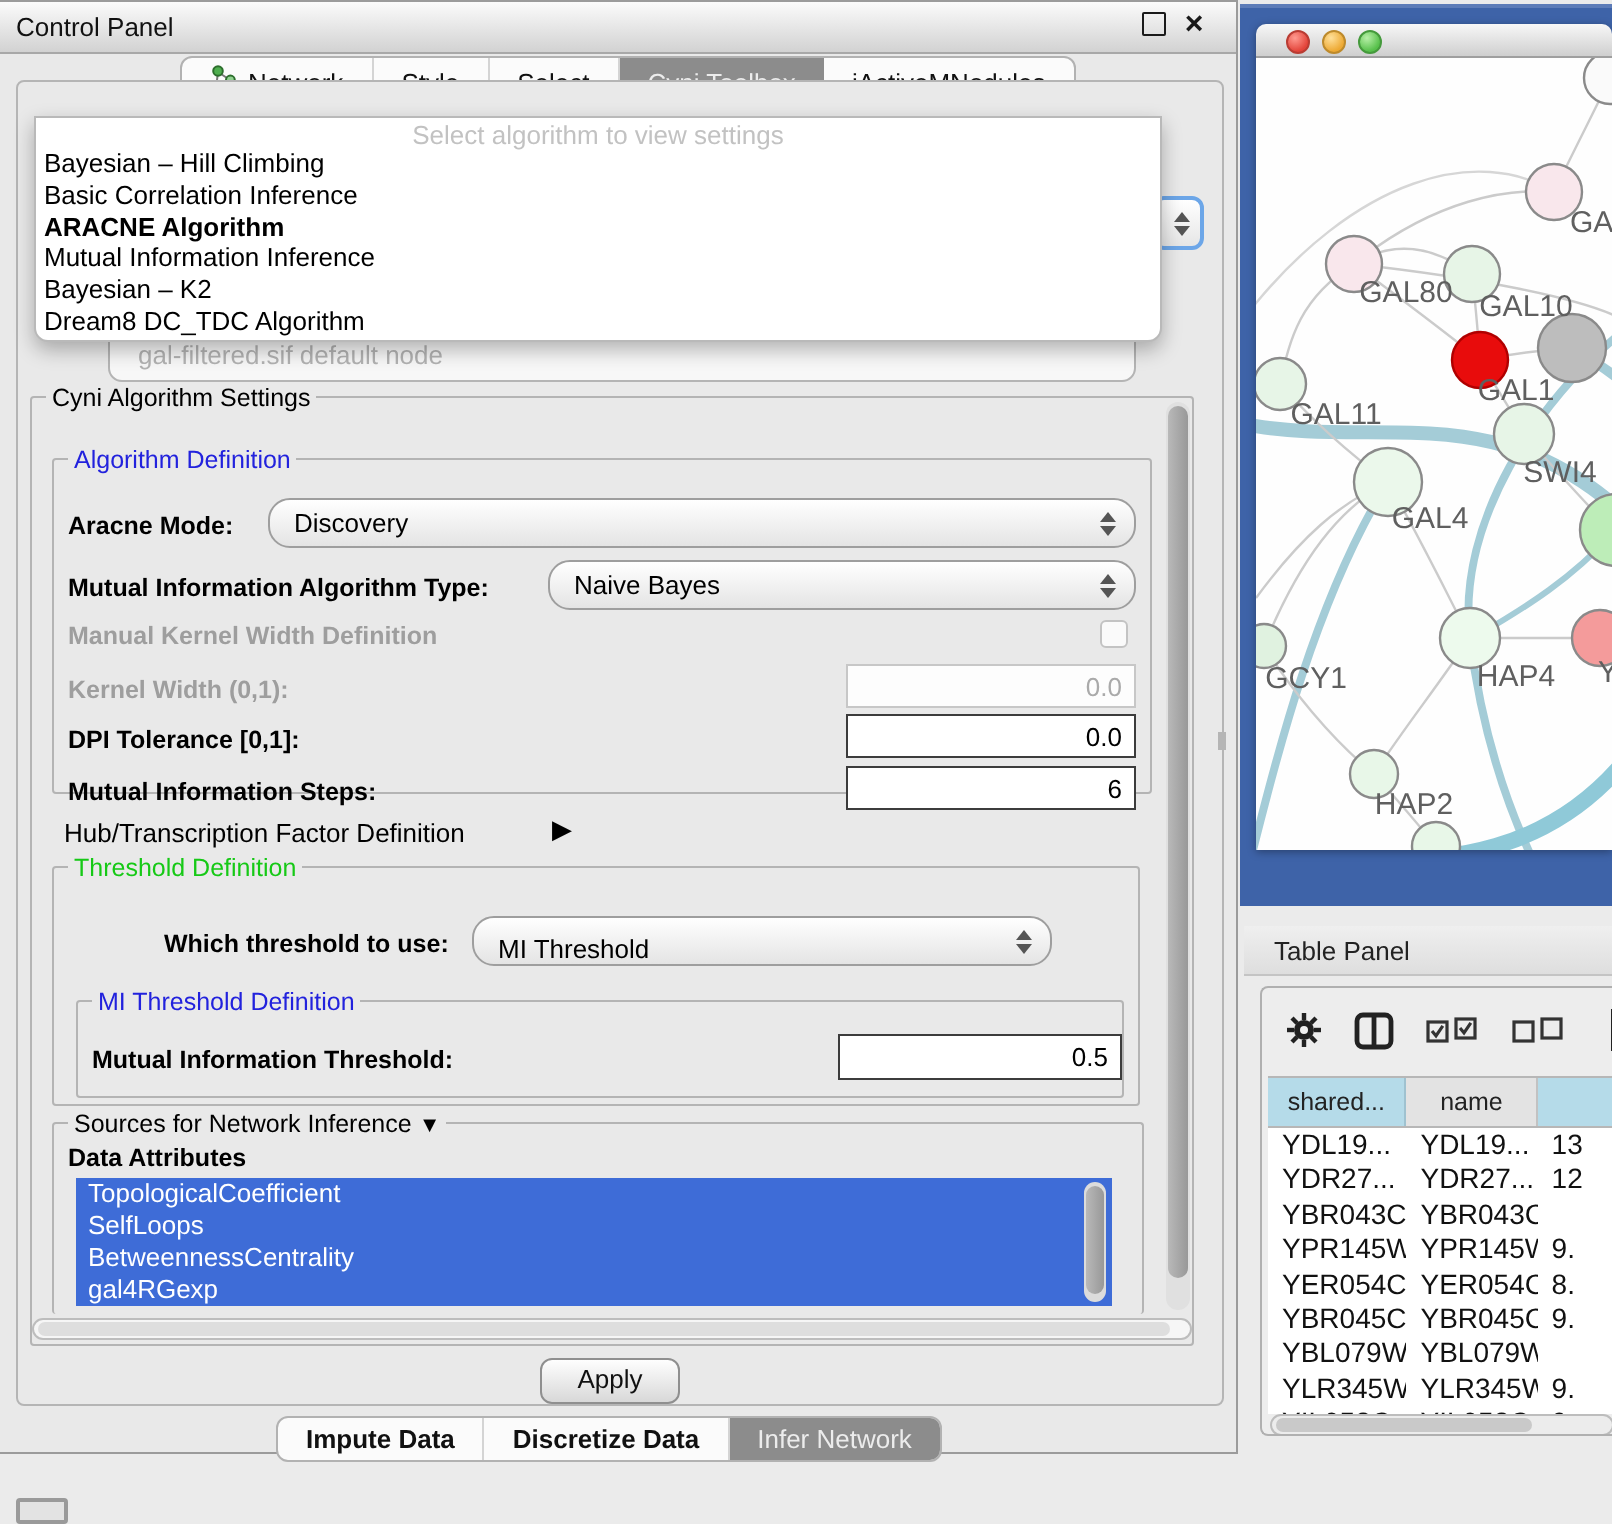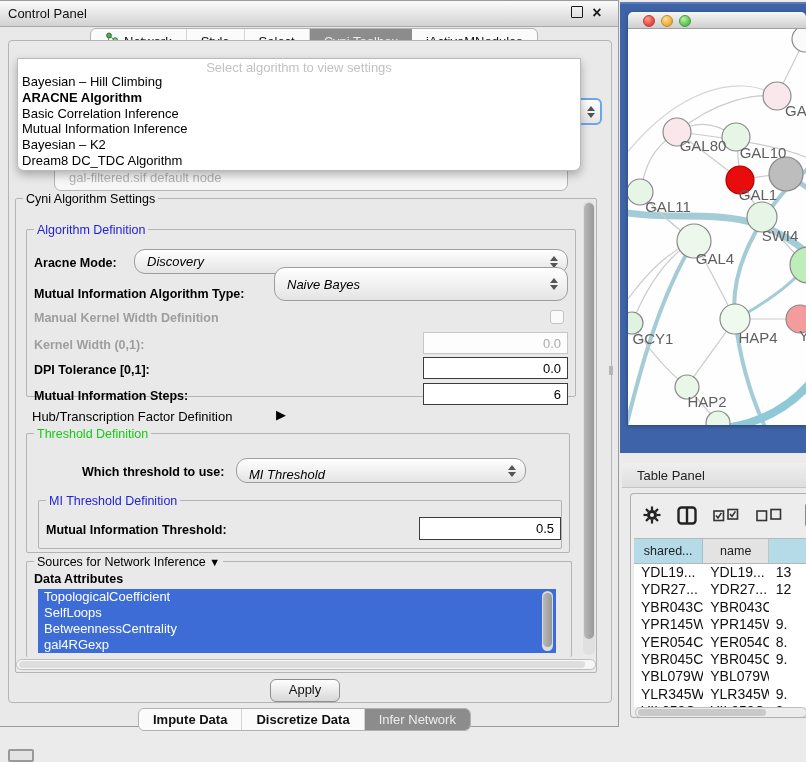--- a/index.html
+++ b/index.html
@@ -148,8 +148,8 @@
       <div id="algo-placeholder">Select algorithm to view settings</div>
       <div>
           <div class="dd-item">Bayesian – Hill Climbing</div>
+          <div class="dd-item">Basic Correlation Inference</div>
           <div class="dd-item bold">ARACNE Algorithm</div>
-          <div class="dd-item">Basic Correlation Inference</div>
           <div class="dd-item">Mutual Information Inference</div>
           <div class="dd-item">Bayesian – K2</div>
           <div class="dd-item">Dream8 DC_TDC Algorithm</div>

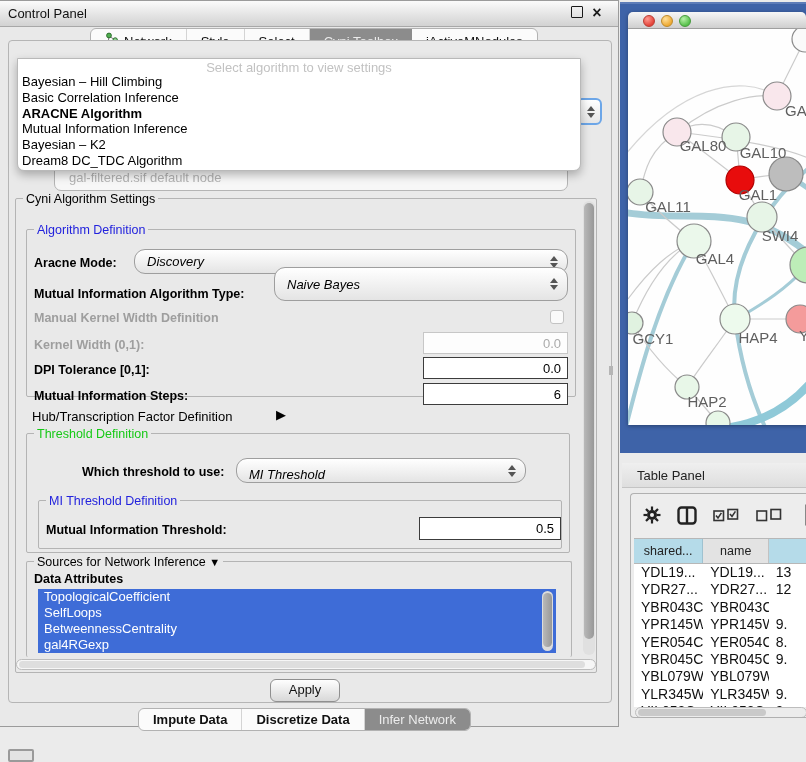--- a/index.html
+++ b/index.html
@@ -40,7 +40,7 @@
   .lbl{position:absolute;font-size:12.5px;font-weight:bold;color:#000;white-space:nowrap;}
   .lbl.dis{color:#9e9e9e;}
   .combo{position:absolute;border:1px solid #9e9e9e;border-radius:11px;background:linear-gradient(#ffffff,#e4e4e4);
-         font-size:13px;color:#000;box-sizing:border-box;display:flex;align-items:center;padding-left:12px;font-style:italic;}
+         font-size:13px;color:#000;box-sizing:border-box;display:flex;align-items:center;padding-left:12px;}
   .combo .arrows{position:absolute;right:9px;top:50%;transform:translateY(-50%);display:flex;flex-direction:column;gap:2px;}
   .combo .arrows i{display:block;width:0;height:0;border-left:4px solid transparent;border-right:4px solid transparent;}
   .combo .arrows i.up{border-bottom:5px solid #555;}

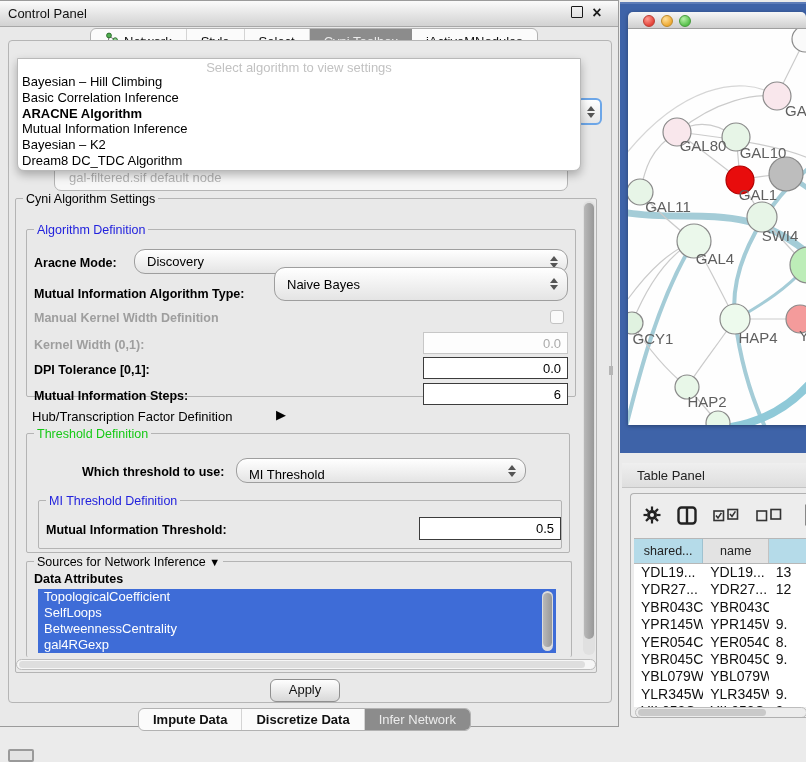--- a/index.html
+++ b/index.html
@@ -176,7 +176,7 @@
         </span>
     </div>
     <div class="lbl" style="left:34px;top:286px;">Mutual Information Algorithm Type:</div>
-    <div class="combo" style="left:274px;top:266px;width:294px;height:34px;">
+    <div class="combo" style="left:274px;top:279px;width:294px;height:25px;">
       <span>Naive Bayes</span>
       <span class="arrows">
           <i class="up"></i>

